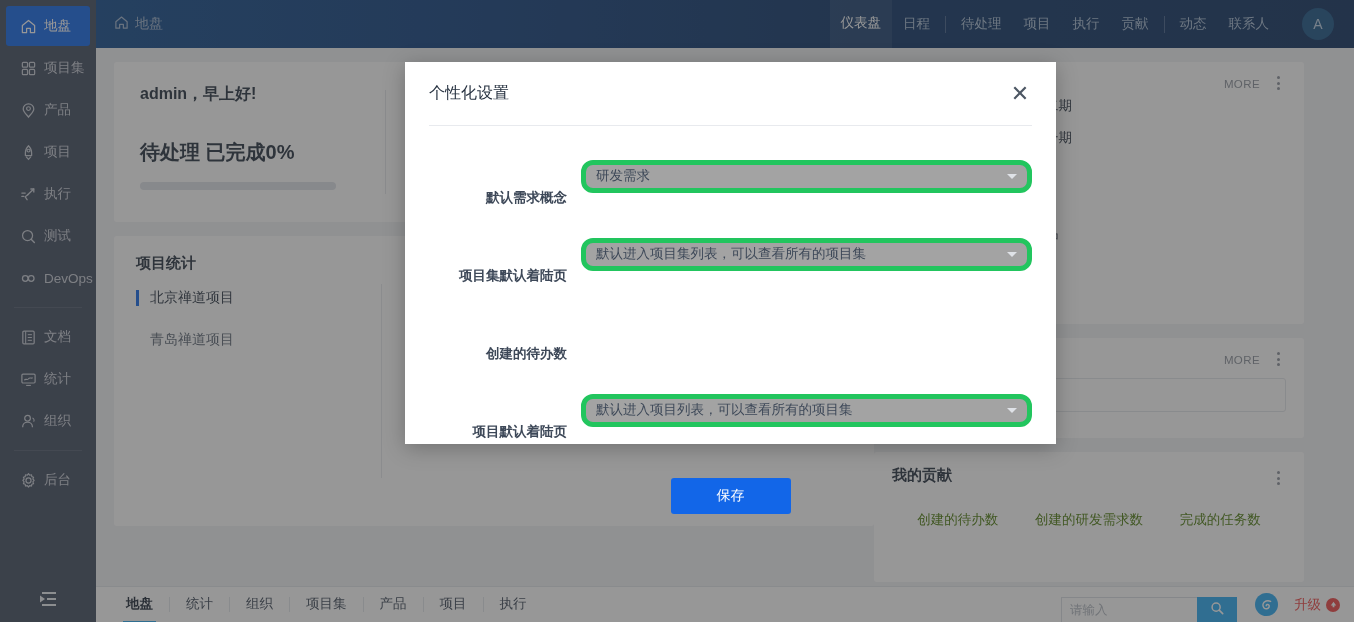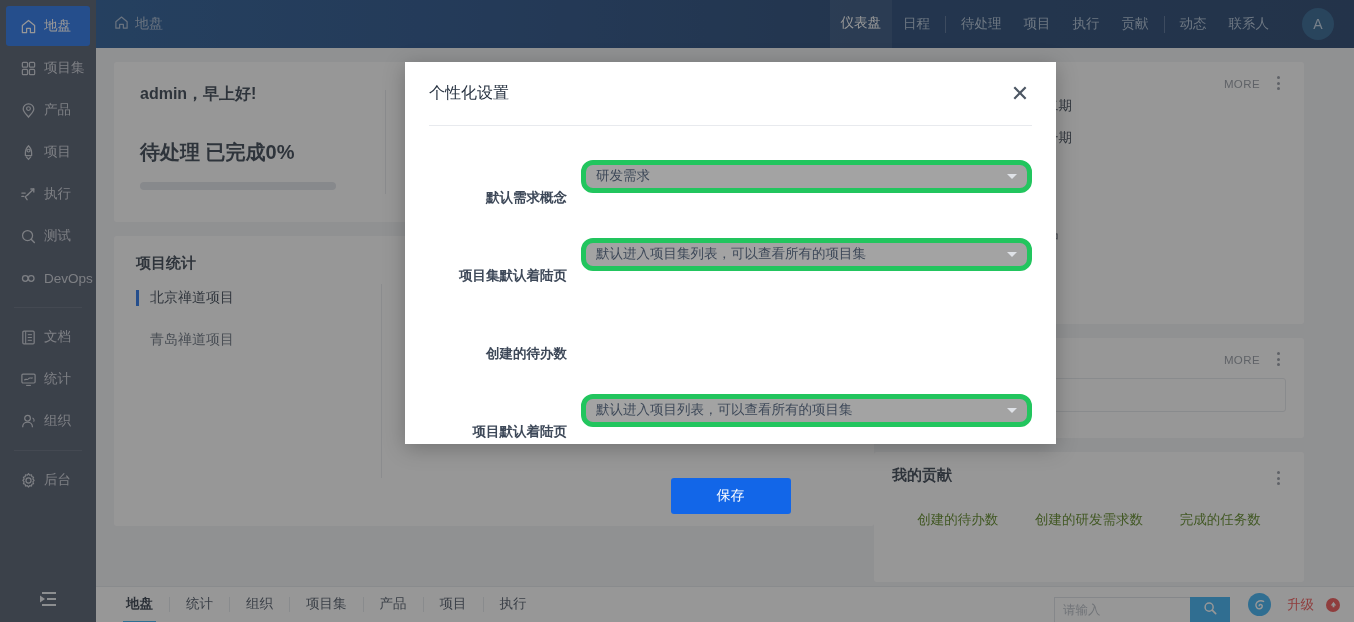--- a/index.html
+++ b/index.html
@@ -139,7 +139,7 @@
     width: 23px; height: 23px; border-radius: 50%; background: #29a9f2; margin-left: 18px;
     display: flex; align-items: center; justify-content: center; cursor: pointer;
   }
-  .upgrade { margin-left: 16px; display: flex; align-items: center; gap: 12px; cursor: pointer; }
+  .upgrade { margin-left: 16px; display: flex; align-items: center; gap: 5px; cursor: pointer; }
   .upgrade .t { color: #ef4444; font-size: 13.5px; }
   .upgrade .b {
     width: 14px; height: 14px; border-radius: 50%; background: #ef4444;

